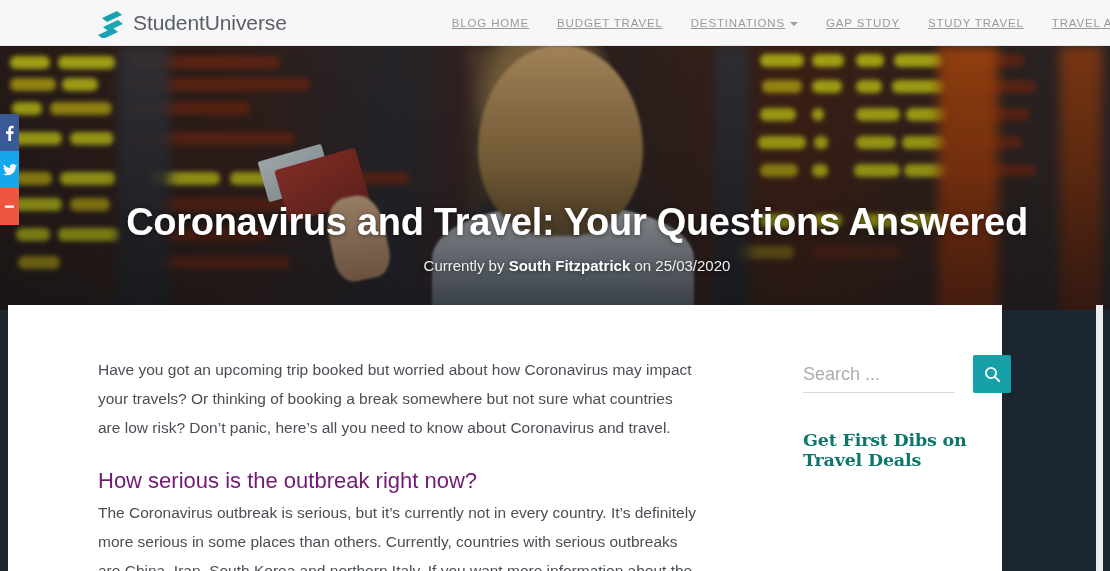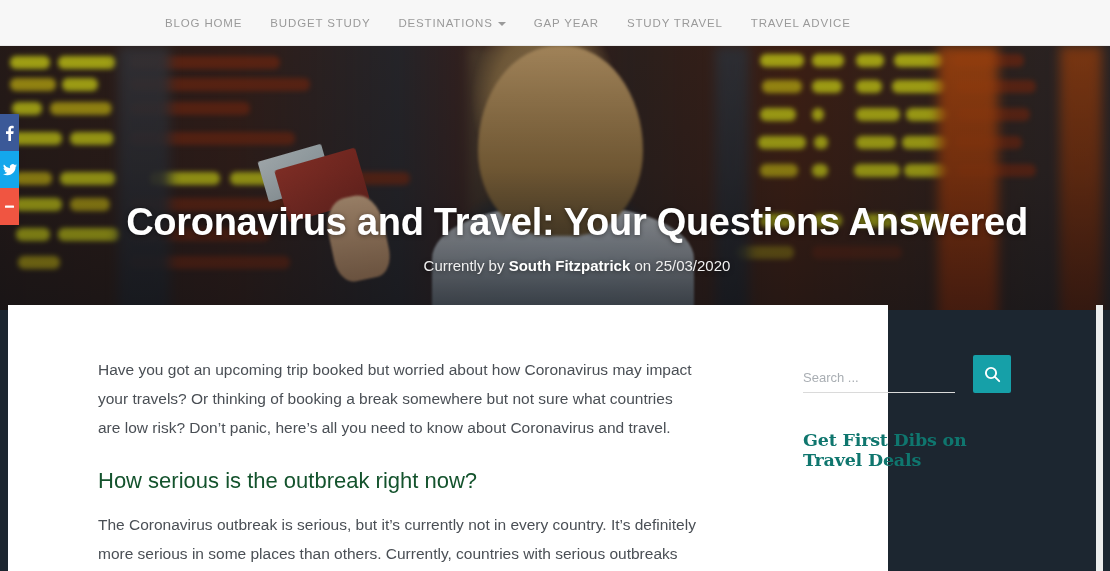--- a/index.html
+++ b/index.html
@@ -219,6 +219,16 @@
 <body>
 
 <div class="header">
+  <div class="brand">
+    <div class="logo-mark">
+      <svg width="28" height="30" viewBox="0 0 28 30">
+        <path d="M21 3 L26 7 L11 14 L6 10 Z" fill="#19a3ae"></path>
+        <path d="M22 12 L27 16 L12 23 L7 19 Z" fill="#1aa9b4"></path>
+        <path d="M17 20 L22 24 L7 31 L2 27 Z" fill="#19a3ae"></path>
+      </svg>
+    </div>
+    <div class="brand-name">StudentUniverse</div>
+  </div>
   <div class="nav">
     <div class="nav-item">
       <span>BLOG HOME</span>

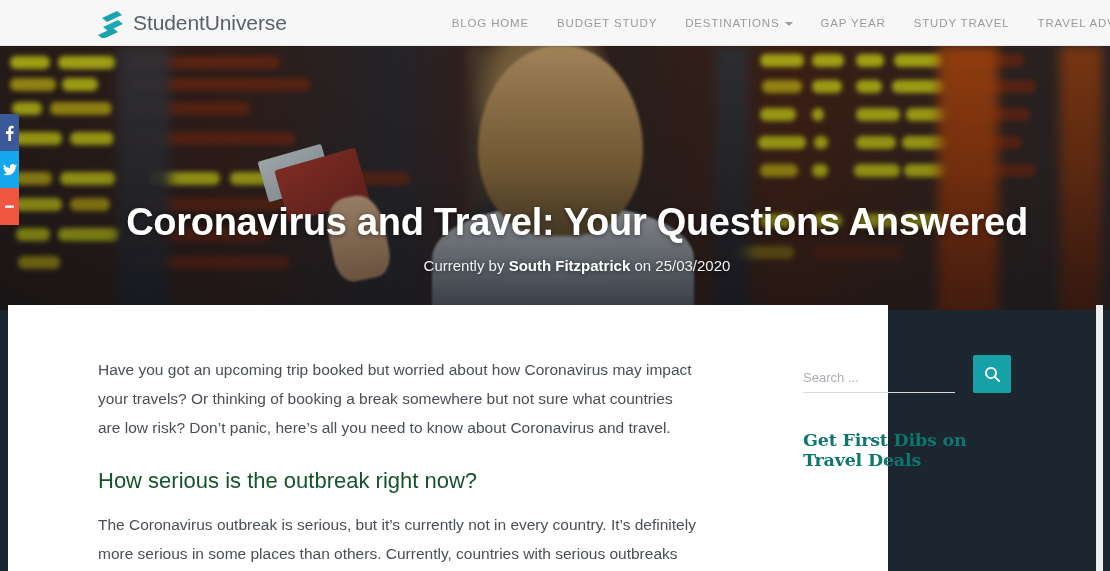--- a/index.html
+++ b/index.html
@@ -35,7 +35,7 @@
   .nav-item {
     font-size:11.5px; color:#9a9a9a; letter-spacing:0.85px;
     white-space:nowrap; cursor:pointer;
-    display:flex; align-items:center; gap:5px;
+    display:flex; align-items:center; gap:5px;text-decoration:underline;
   }
   .caret {
     width:0; height:0; display:inline-block;

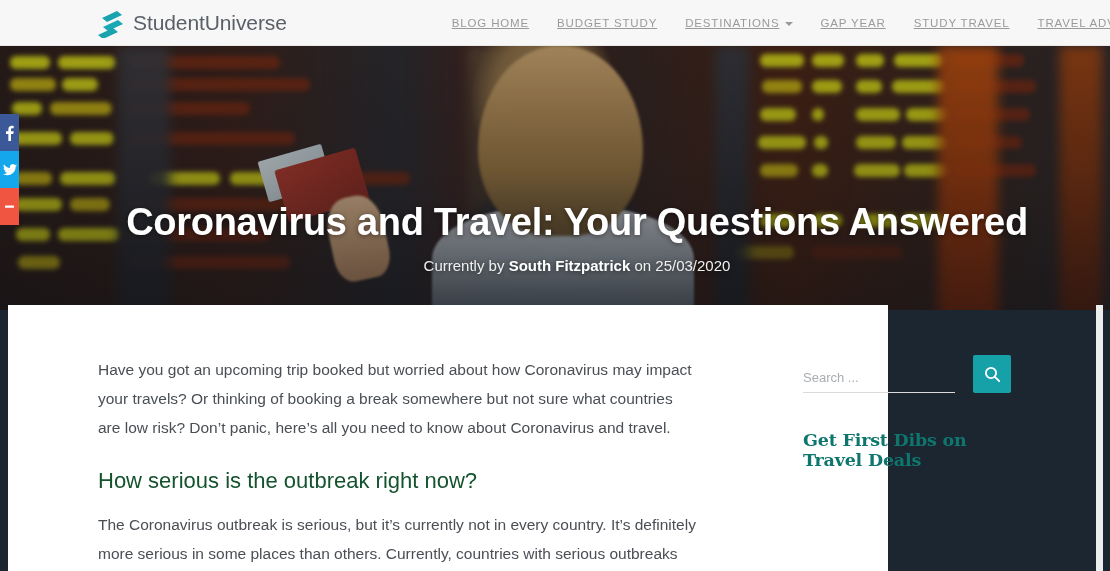--- a/index.html
+++ b/index.html
@@ -234,7 +234,7 @@
       <span>BLOG HOME</span>
     </div>
     <div class="nav-item">
-      <span>BUDGET STUDY</span>
+      <span>BUDGET TRAVEL</span>
     </div>
     <div class="nav-item">
       <span>DESTINATIONS</span>

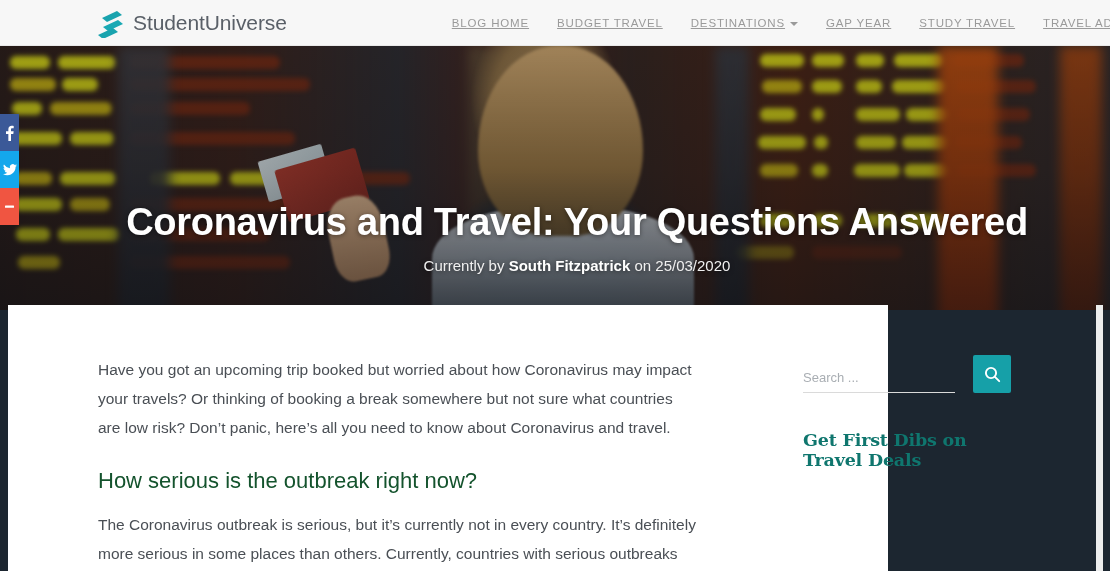--- a/index.html
+++ b/index.html
@@ -241,7 +241,7 @@
       <span class="caret"></span>
     </div>
     <div class="nav-item">
-      <span>GAP YEAR</span>
+      <span>GAP STUDY</span>
     </div>
     <div class="nav-item">
       <span>STUDY TRAVEL</span>

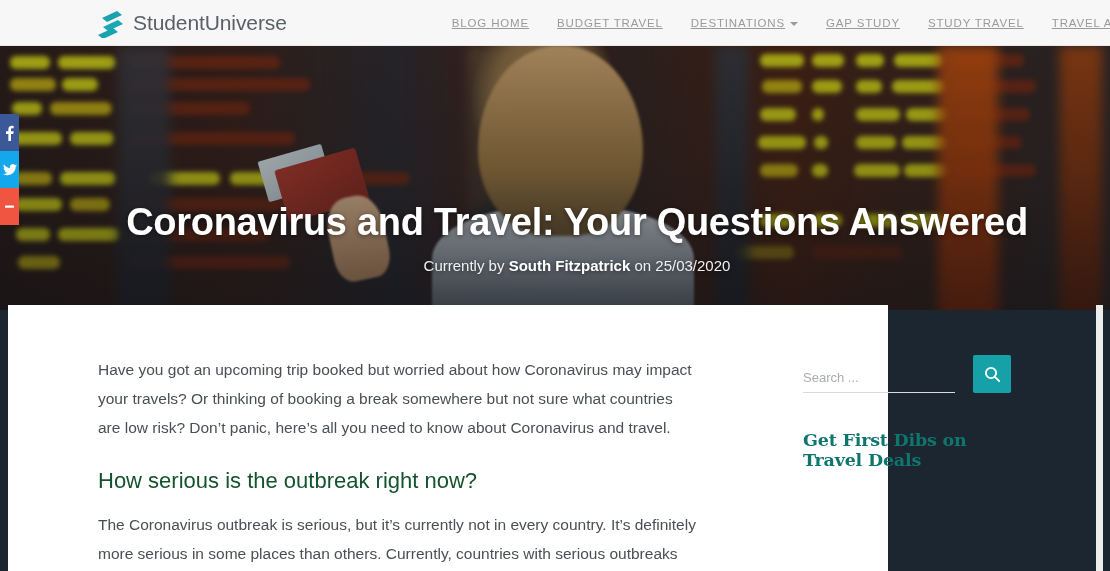--- a/index.html
+++ b/index.html
@@ -164,7 +164,7 @@
   
   .card {
     position:absolute; left:8px; top:305px;
-    width:880px; height:266px;
+    width:994px; height:266px;
     background:#ffffff;
     z-index:20;
   }

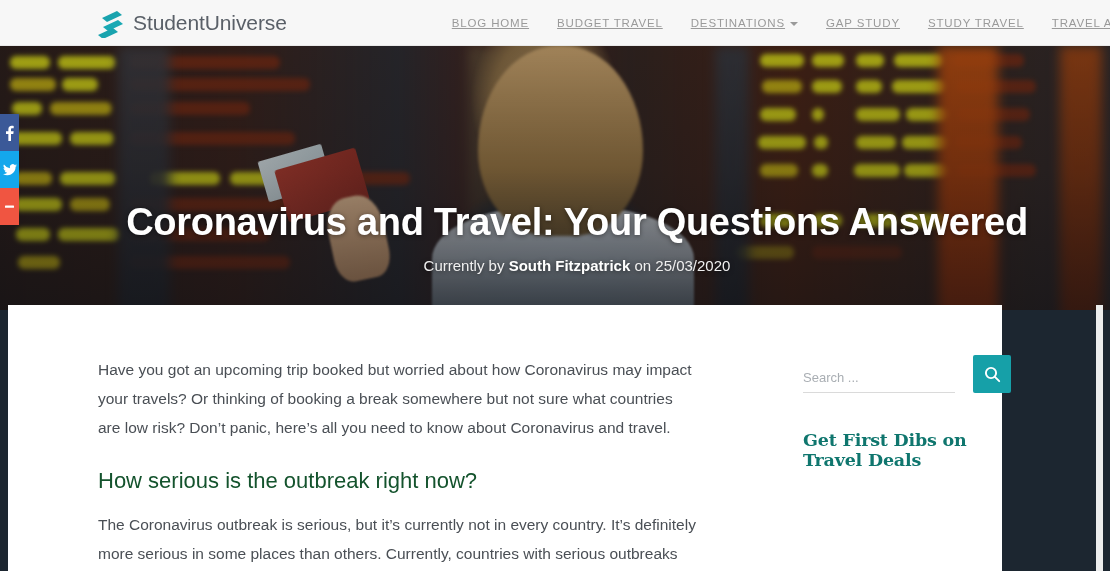--- a/index.html
+++ b/index.html
@@ -196,7 +196,7 @@
     width:152px; border:none; border-bottom:1px solid #dadada;
     background:transparent; outline:none;
     font-family:"Liberation Sans", sans-serif;
-    font-size:13px; color:#9aa0a6;
+    font-size:18px; color:#9aa0a6;
     padding:0 0 7px 0;
   }
   .searchfield::placeholder { color:#a9aeb3; }

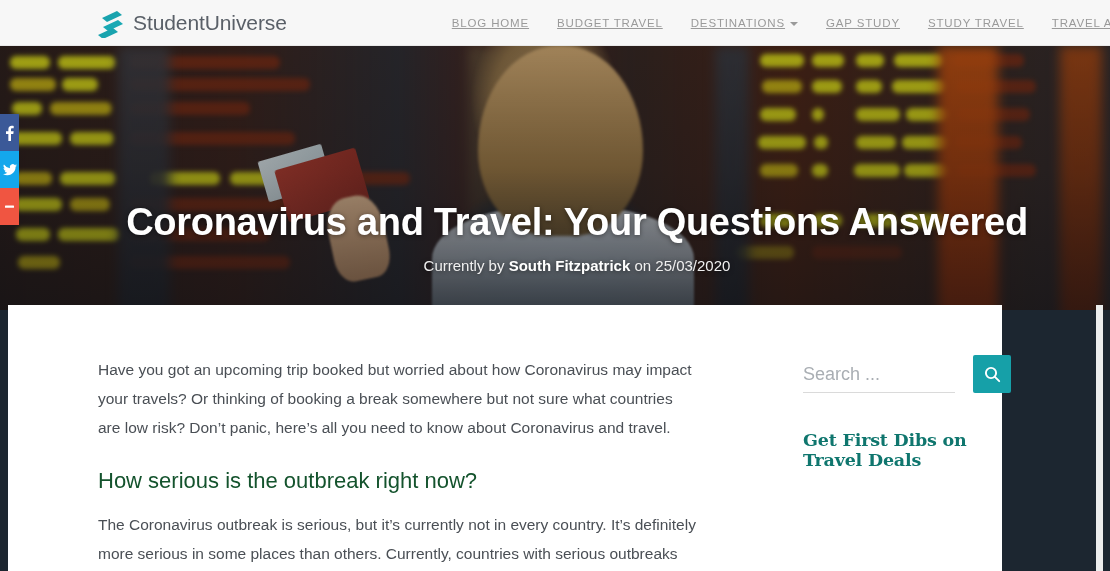--- a/index.html
+++ b/index.html
@@ -185,8 +185,8 @@
     font-size:15.5px; line-height:29px; color:#4a4f55;
   }
   .h2 {
-    font-size:22px; color:#14532d; font-weight:normal;
-    margin:26px 0 16px 0;
+    font-size:22px; color:#701a75; font-weight:normal;
+    margin:26px 0 4px 0;
   }
 
   

